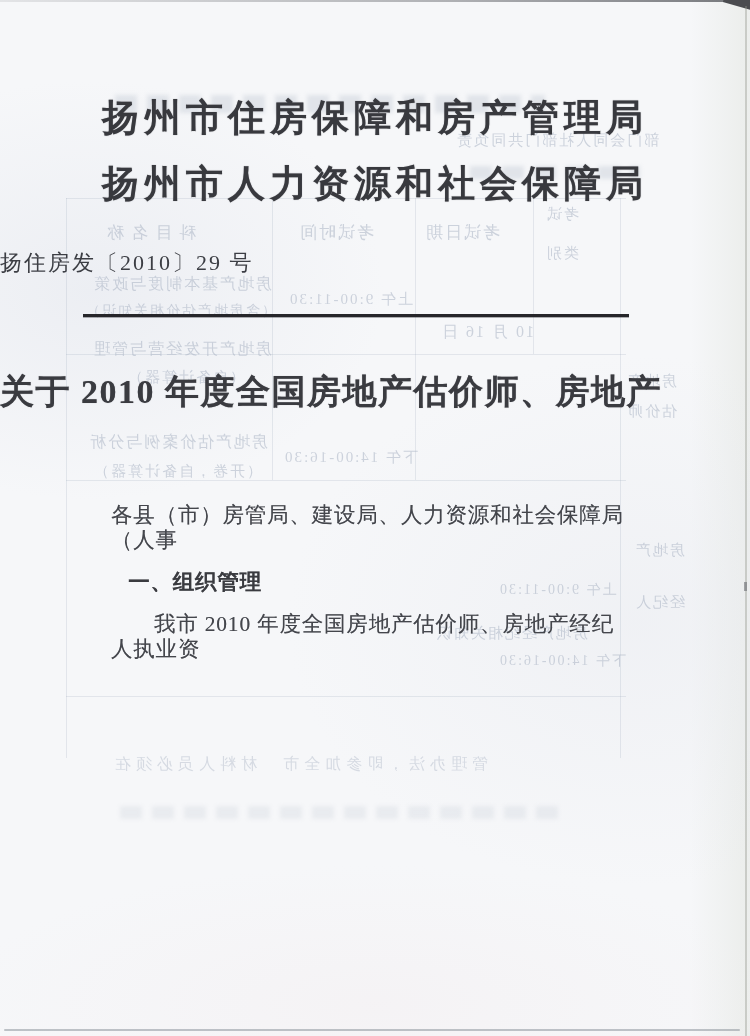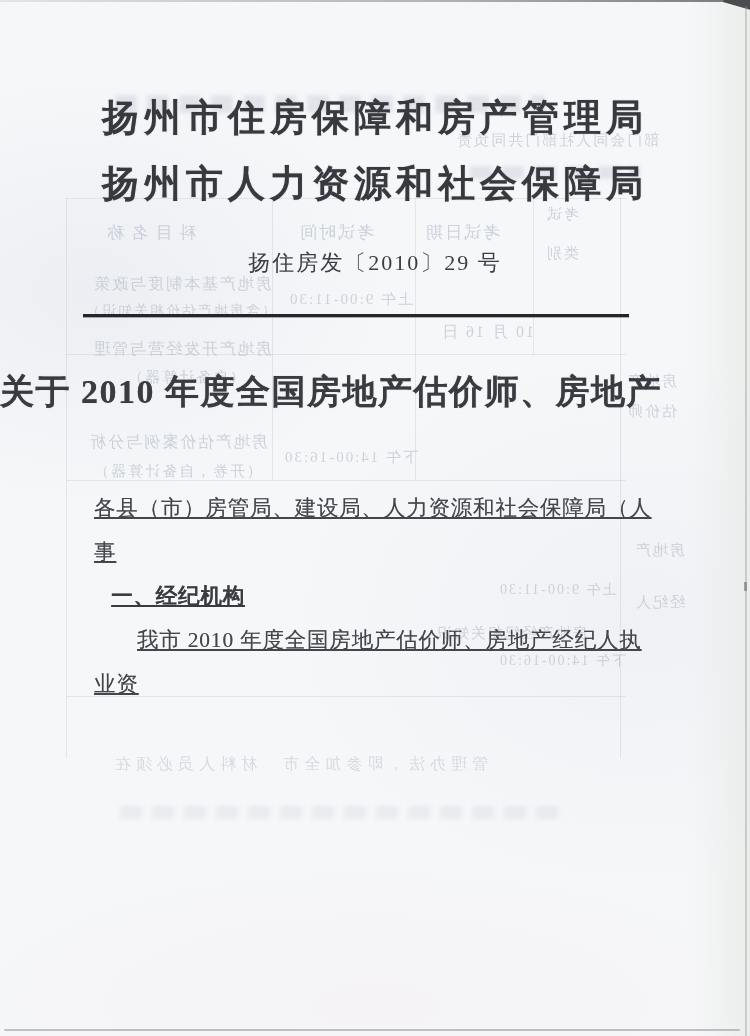--- a/index.html
+++ b/index.html
@@ -31,7 +31,7 @@
     text-shadow:0 0 1px rgba(56,57,62,.55);
   }
   .docnum{
-    position:absolute;left:0;width:100%;text-align:center;
+    position:absolute;left:0;width:100%;text-align:left;
     font-size:22px;color:#3c3e44;letter-spacing:2px;
   }
   .rule{position:absolute;background:#26262a;box-shadow:0 1px 0 rgba(38,38,42,.35);}

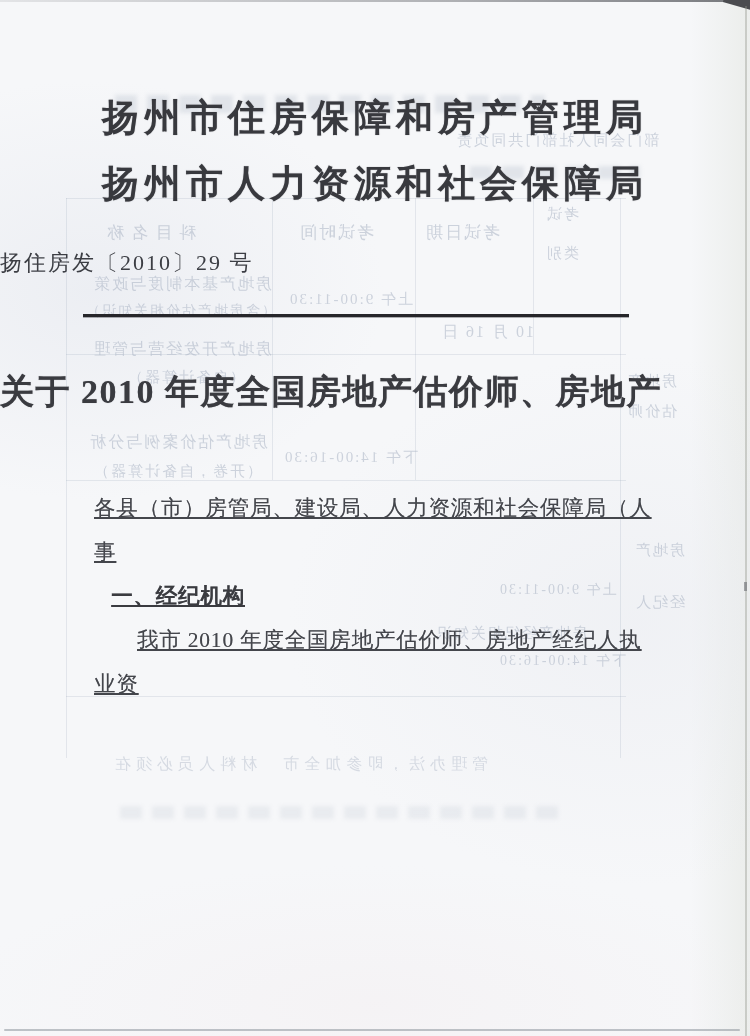--- a/index.html
+++ b/index.html
@@ -45,7 +45,7 @@
     font-size:21.5px;color:#44464c;letter-spacing:.8px;
     text-shadow:0 0 .5px rgba(68,70,76,.5);
   }
-  .bodytext p{margin:0;line-height:44px;text-decoration:underline;}
+  .bodytext p{margin:17px;line-height:25px;}
   .indent{text-indent:2em;}
   .sec-heading{font-weight:700;text-indent:.8em;color:#3a3b40;}
   

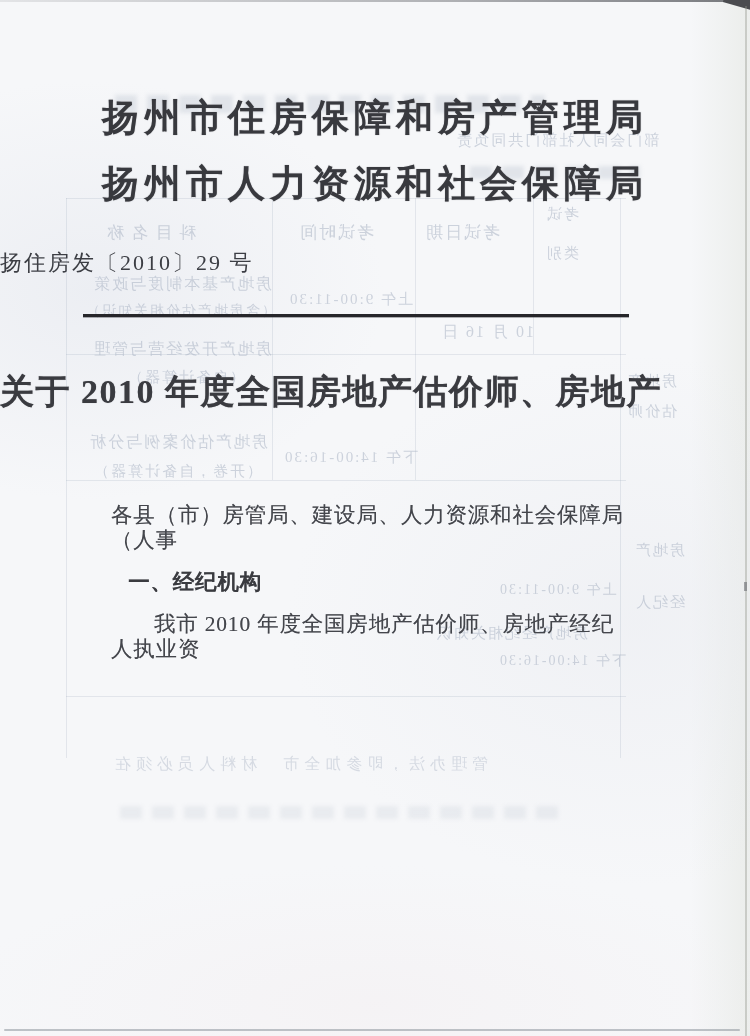--- a/index.html
+++ b/index.html
@@ -116,7 +116,7 @@
 
     <div class="bodytext">
       <p>各县（市）房管局、建设局、人力资源和社会保障局（人事</p>
-      <p class="sec-heading">一、经纪机构</p>
+      <p class="sec-heading">一、组织管理</p>
       <p class="indent">我市 2010 年度全国房地产估价师、房地产经纪人执业资</p>
 
     </div>

